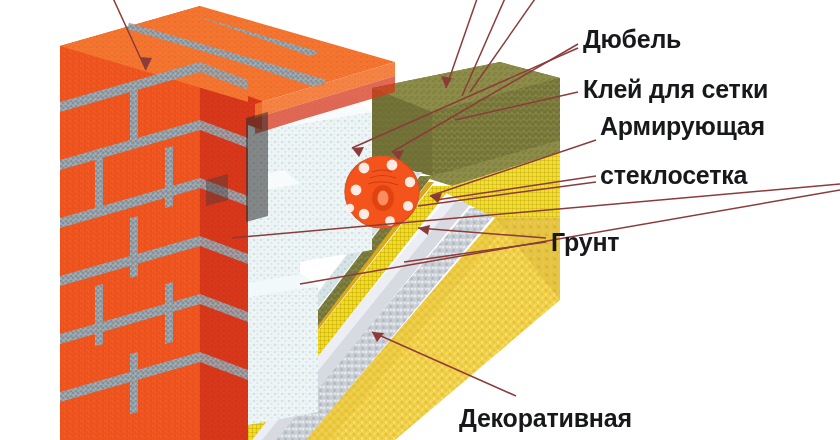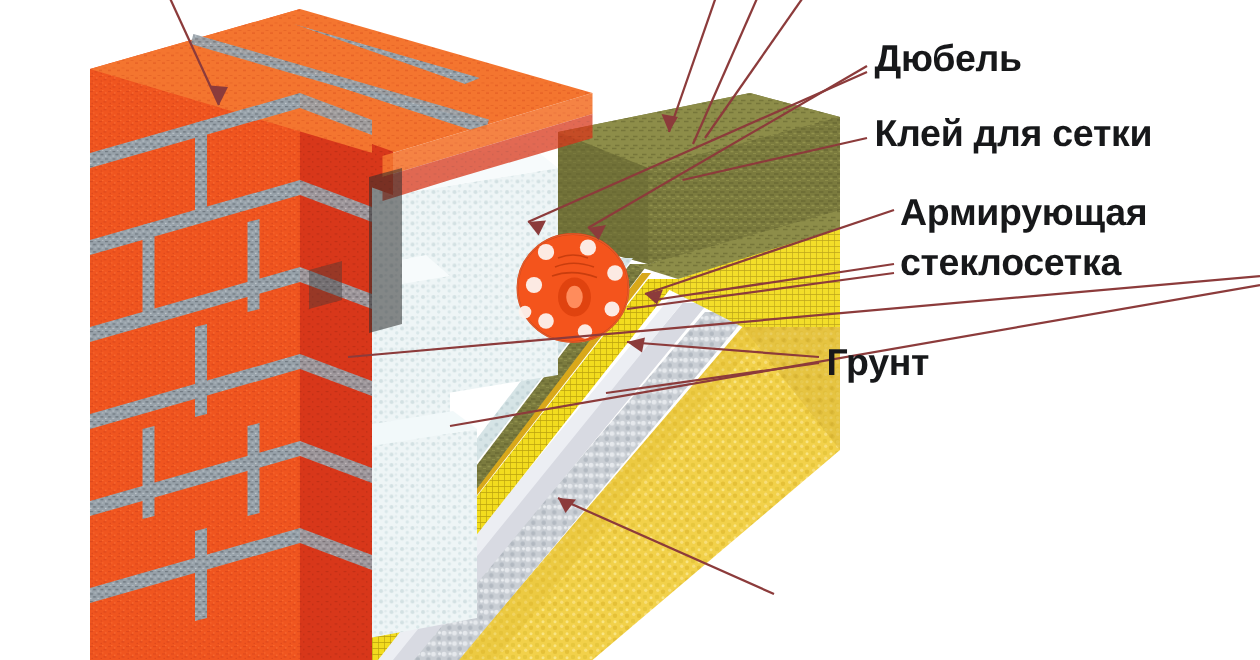--- a/index.html
+++ b/index.html
@@ -13,7 +13,7 @@
          letter-spacing:-0.2px;}
   .lbl-dyubel{left:583px;top:25px;}
   .lbl-kley{left:583px;top:75px;}
-  .lbl-armir{left:600px;top:128px;}
+  .lbl-armir{left:600px;top:112px;}
   .lbl-steklo{left:600px;top:161px;}
   .lbl-grunt{left:551px;top:228px;text-align:right;}
   .lbl-dekor{left:459px;top:404px;}

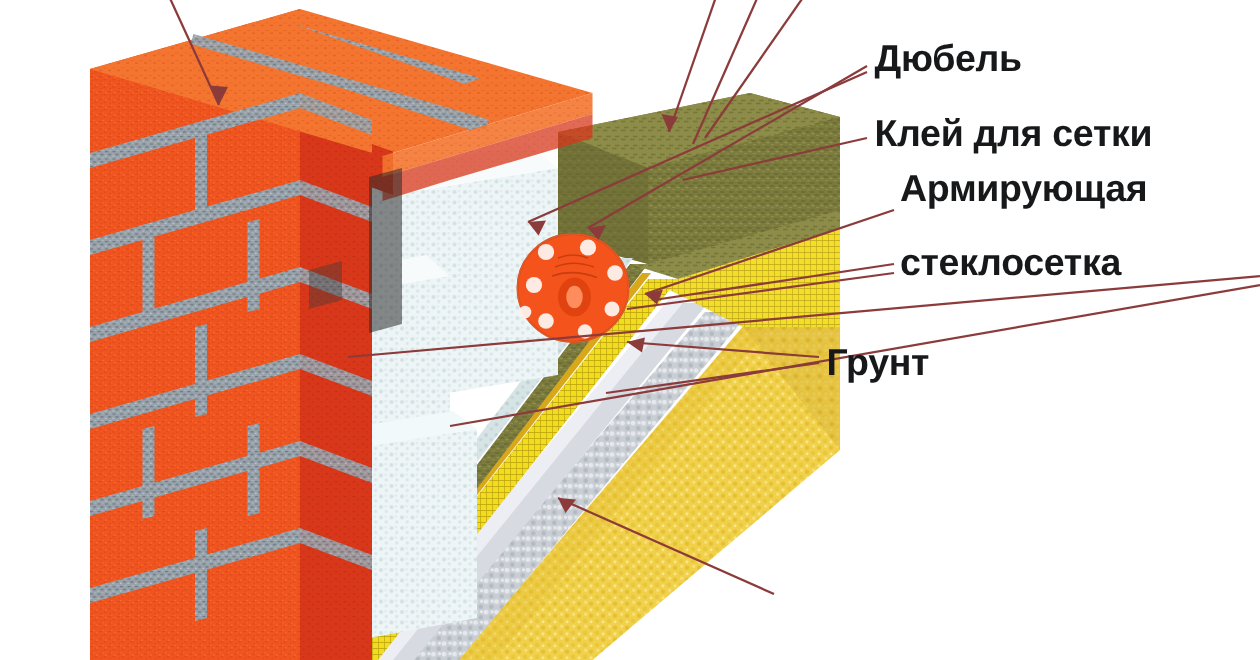--- a/index.html
+++ b/index.html
@@ -257,6 +257,7 @@
   <div class="label lbl-armir">Армирующая</div>
   <div class="label lbl-steklo">стеклосетка</div>
   <div class="label lbl-grunt">Грунт</div>
+  <div class="label lbl-dekor">Декоративная</div>
 
 </div>
 

